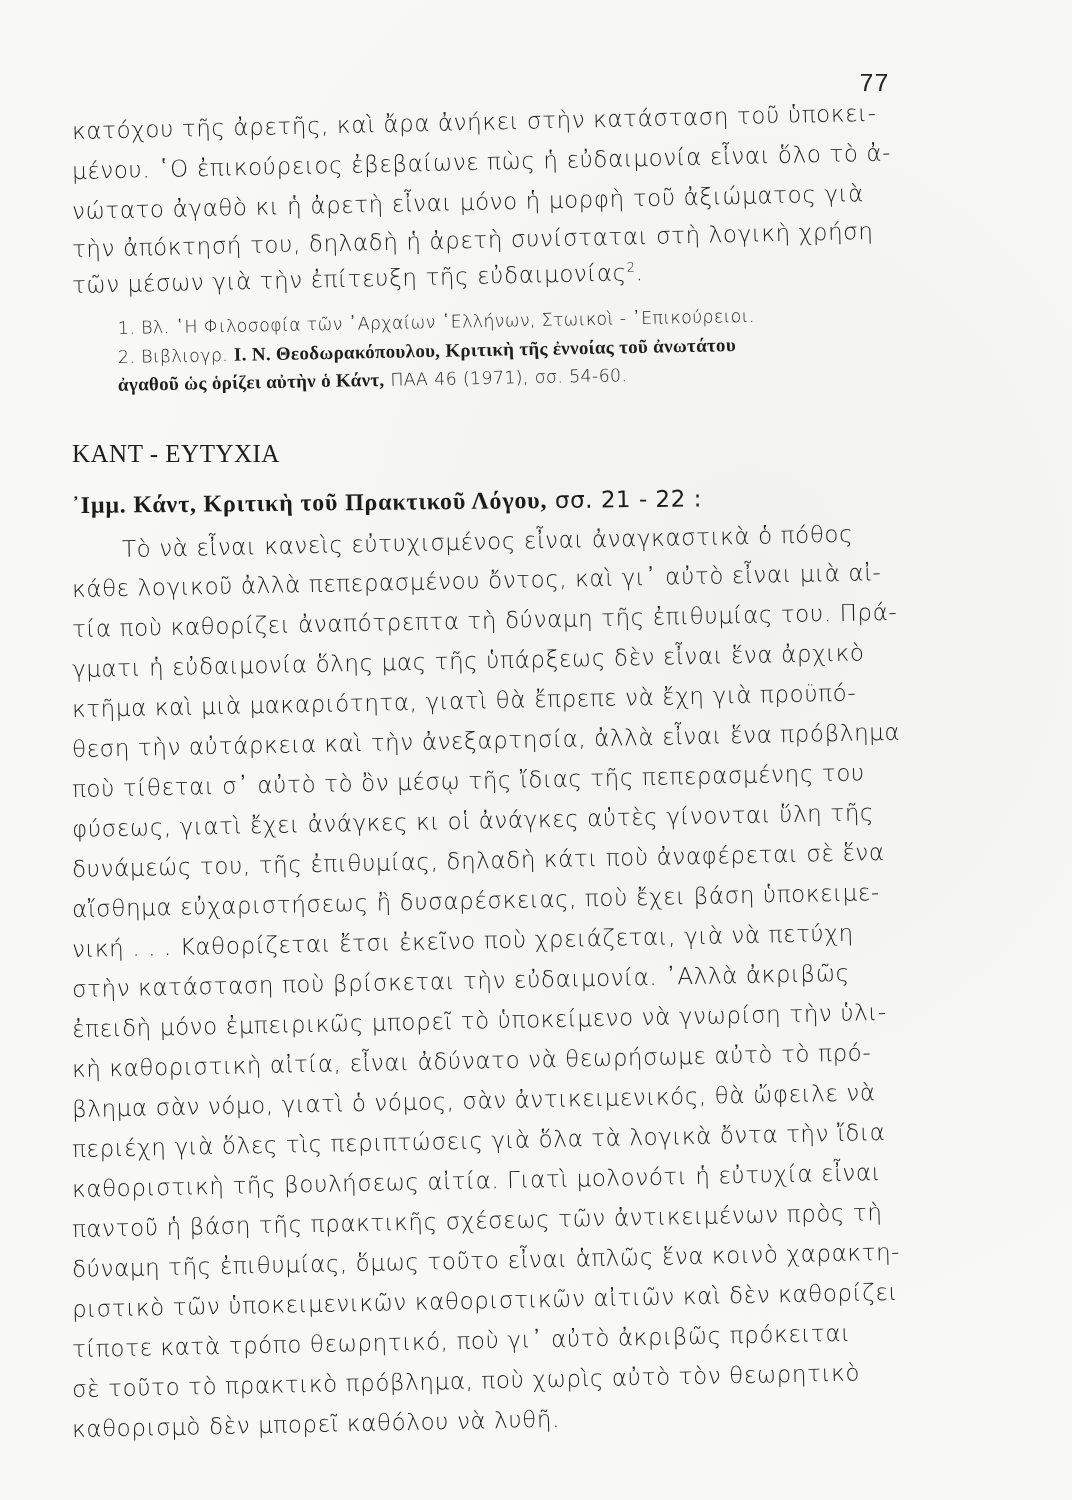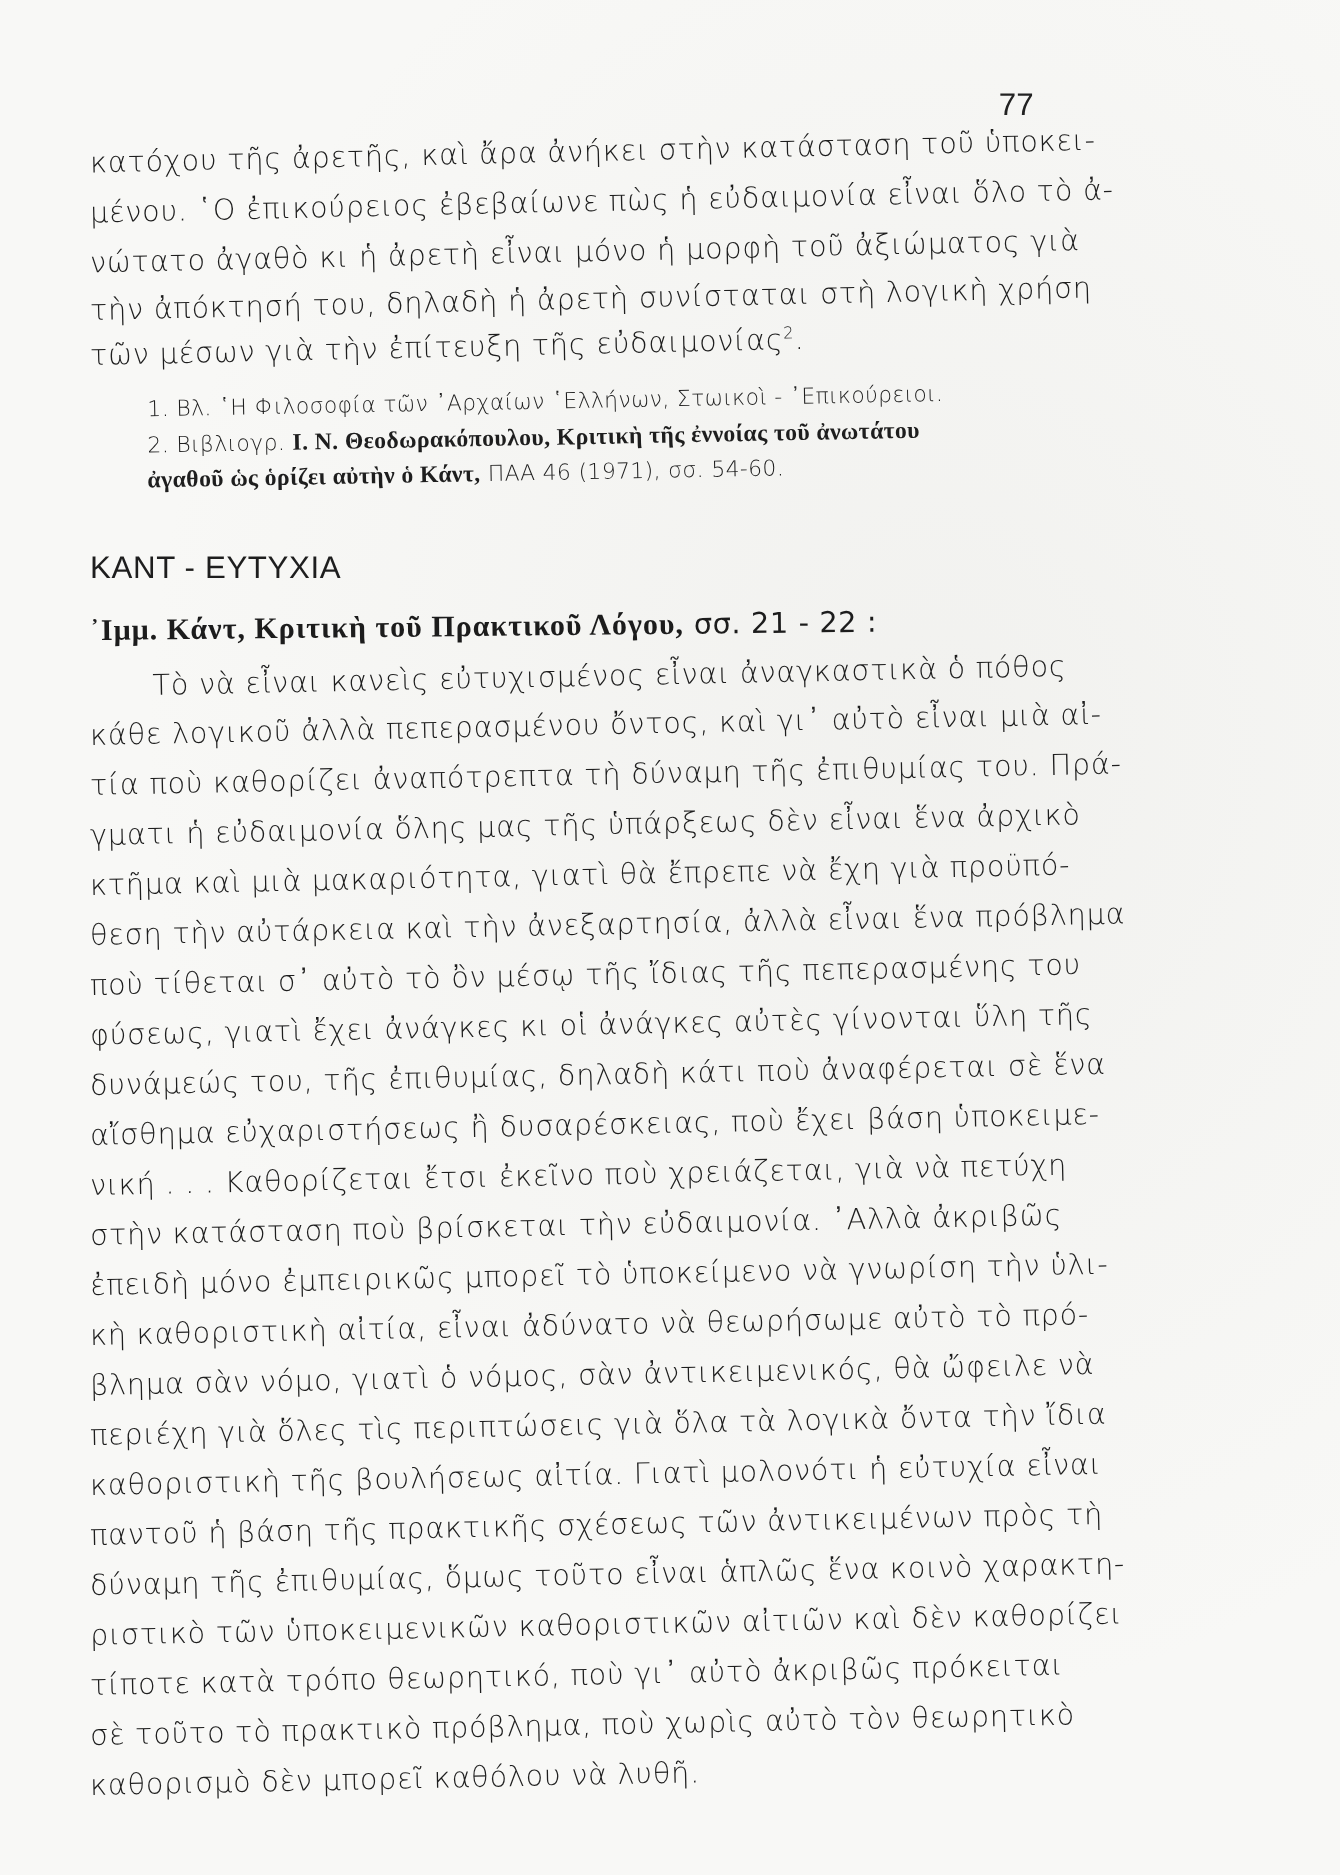--- a/index.html
+++ b/index.html
@@ -25,9 +25,9 @@
     }
     .page-number {
       position: absolute;
-      left: 799px;
+      left: 859px;
       top: 70px;
-      font-family: Liberation Sans, sans-serif;
+      font-family: Liberation Mono, monospace;
       font-size: 25px;
       color: #222;
     }

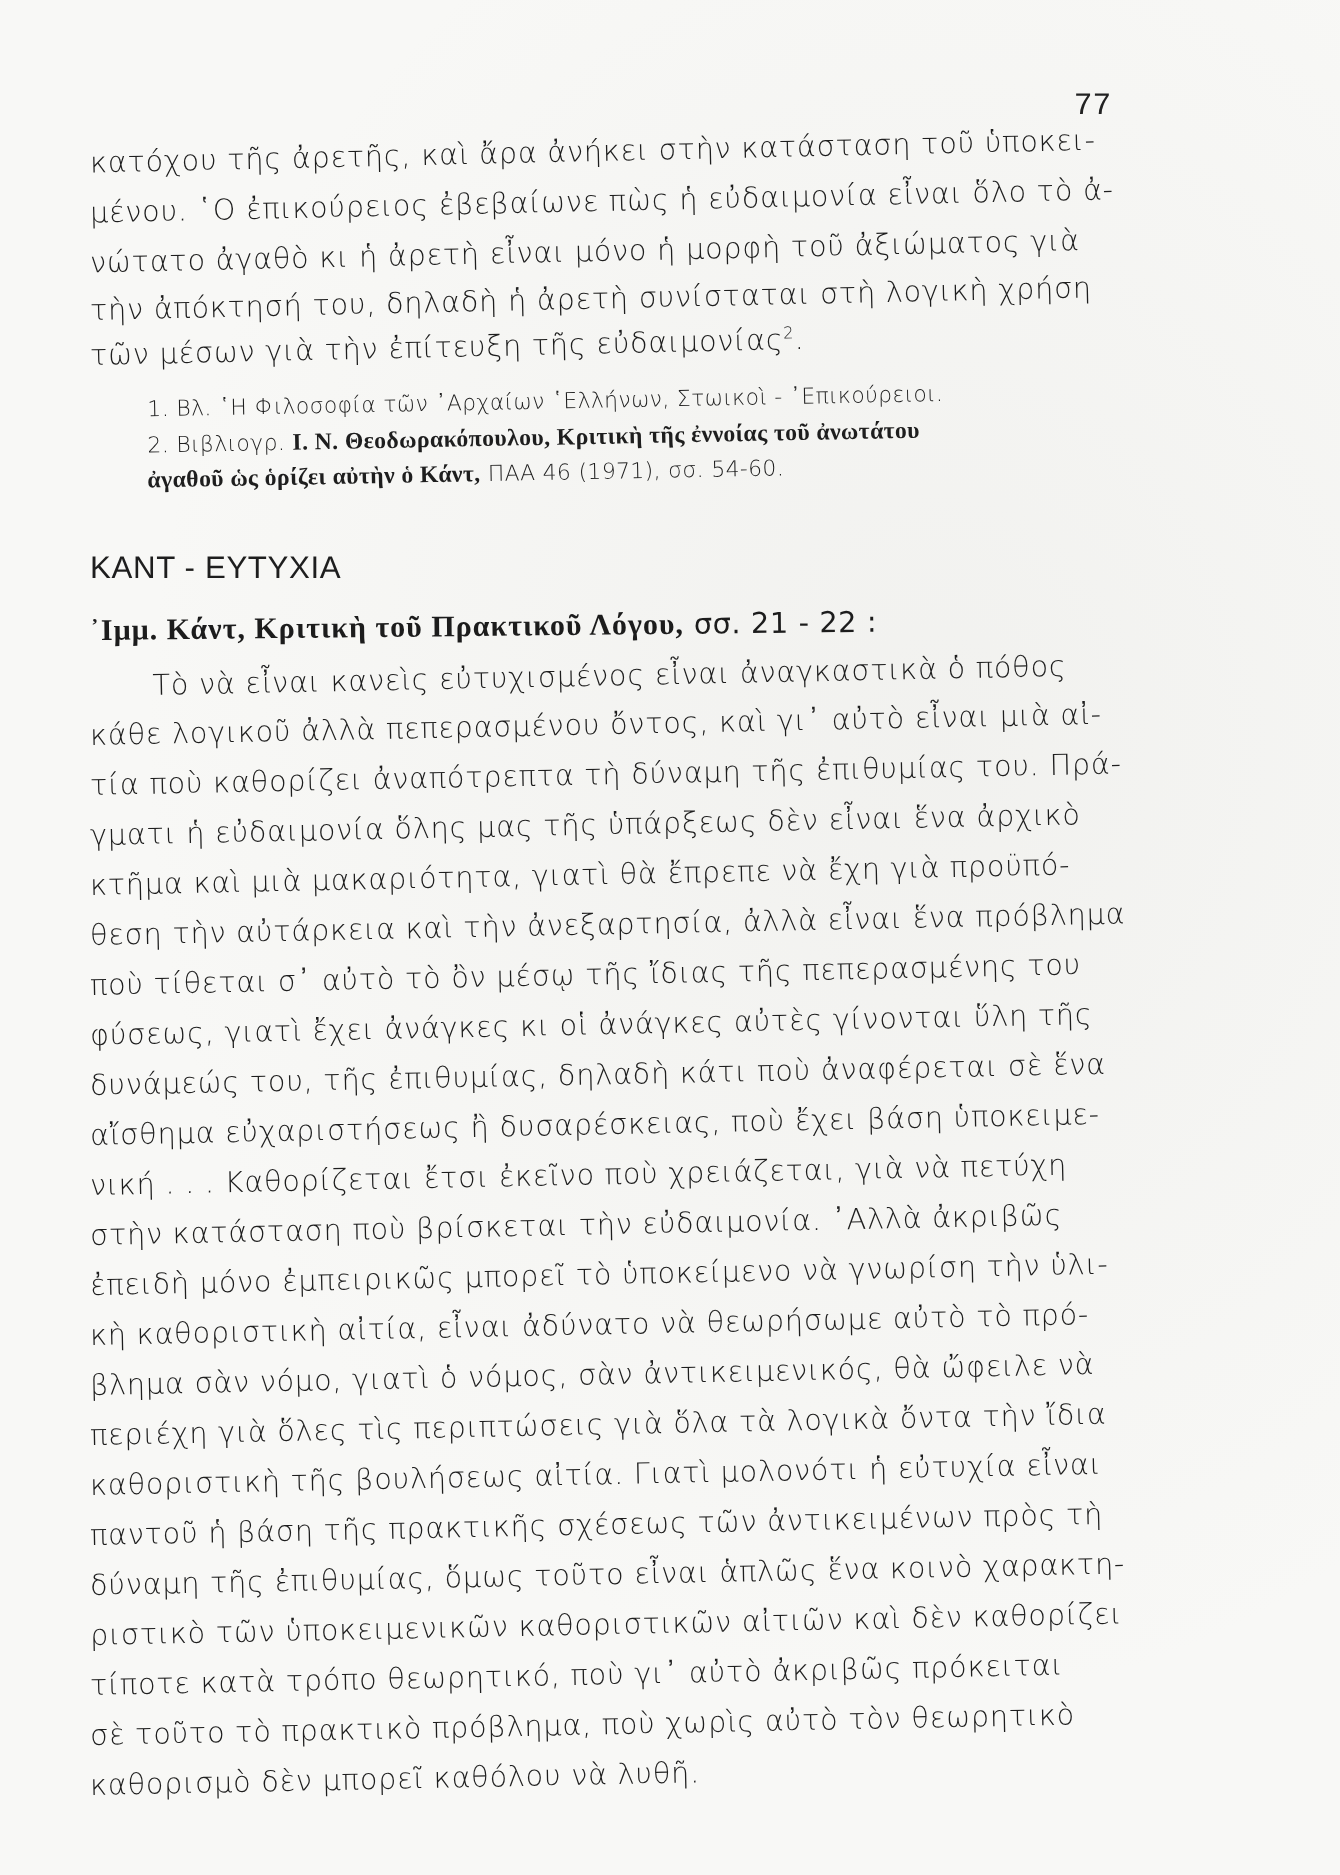--- a/index.html
+++ b/index.html
@@ -61,7 +61,7 @@
       position: absolute;
       left: 72px;
       top: 440px;
-      font-family: Liberation Sans, sans-serif;
+      font-family: Liberation Serif, serif;
       font-size: 25px;
       letter-spacing: 0.5px;
       color: #1e1e1e;

